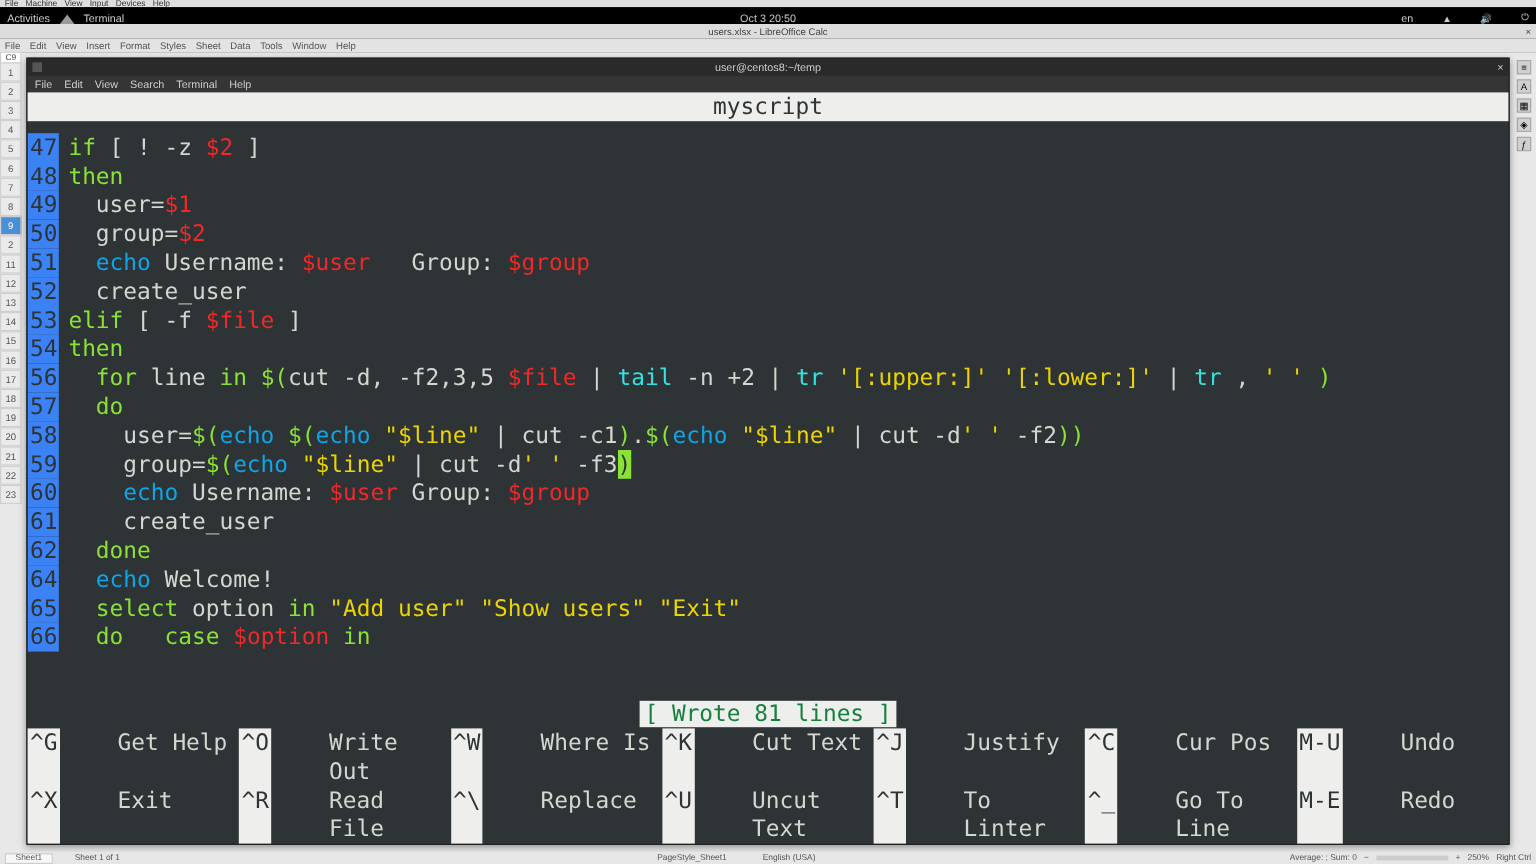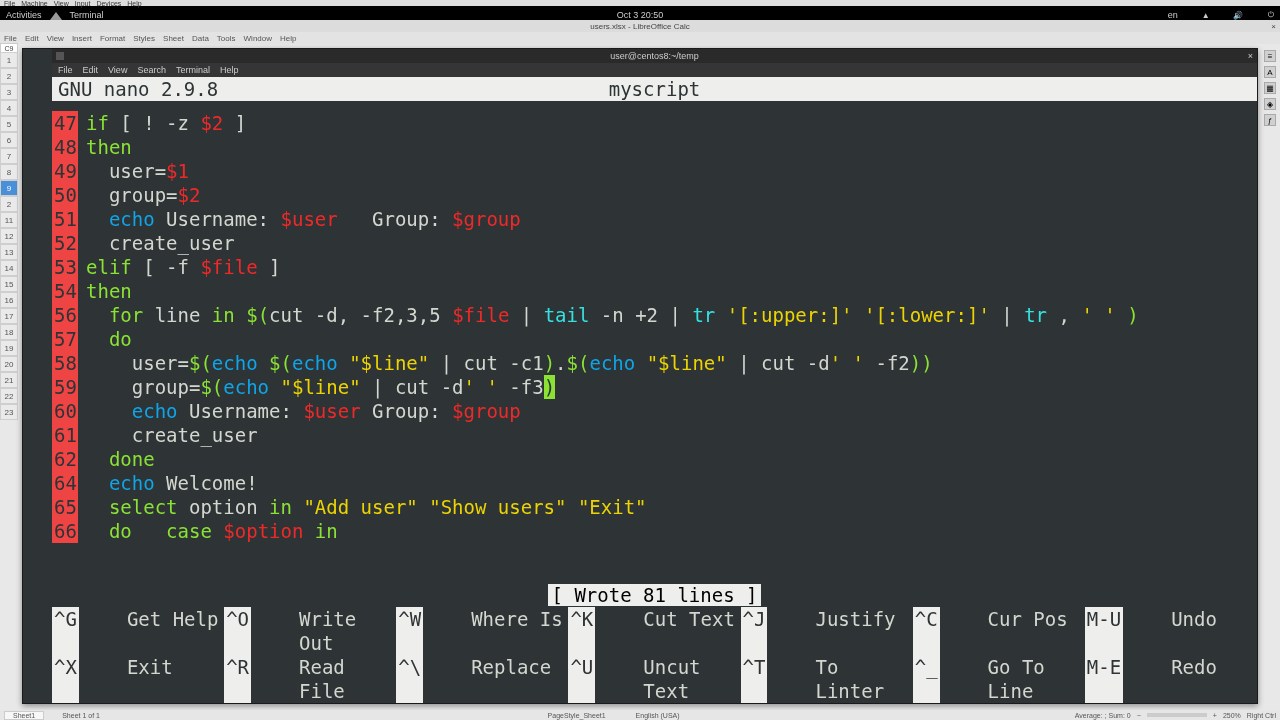--- a/index.html
+++ b/index.html
@@ -30,7 +30,7 @@
   .right-icons div { width:12px; height:12px; background:#d0d0d0; border:1px solid #aaa; font-size:8px; display:flex; align-items:center; justify-content:center;}
   
   
-  .term { position:absolute; left:22px; top:4px; right:22px; bottom:6px; background:#2e3436; border:1px solid #1a1a1a; display:flex; flex-direction:column; box-shadow:0 2px 6px rgba(0,0,0,0.4);padding-left:29px;}
+  .term { position:absolute; left:22px; top:4px; right:22px; bottom:6px; background:#2e3436; border:1px solid #1a1a1a; display:flex; flex-direction:column; box-shadow:0 2px 6px rgba(0,0,0,0.4);}
   .term-title { height:14px; background:#2a2a2a; color:#ccc; font-size:9px; display:flex; align-items:center; justify-content:center; position:relative;}
   .term-title .cls { position:absolute; right:4px; cursor:pointer;}
   .term-title .ico { position:absolute; left:4px; width:8px; height:8px; background:#555;}

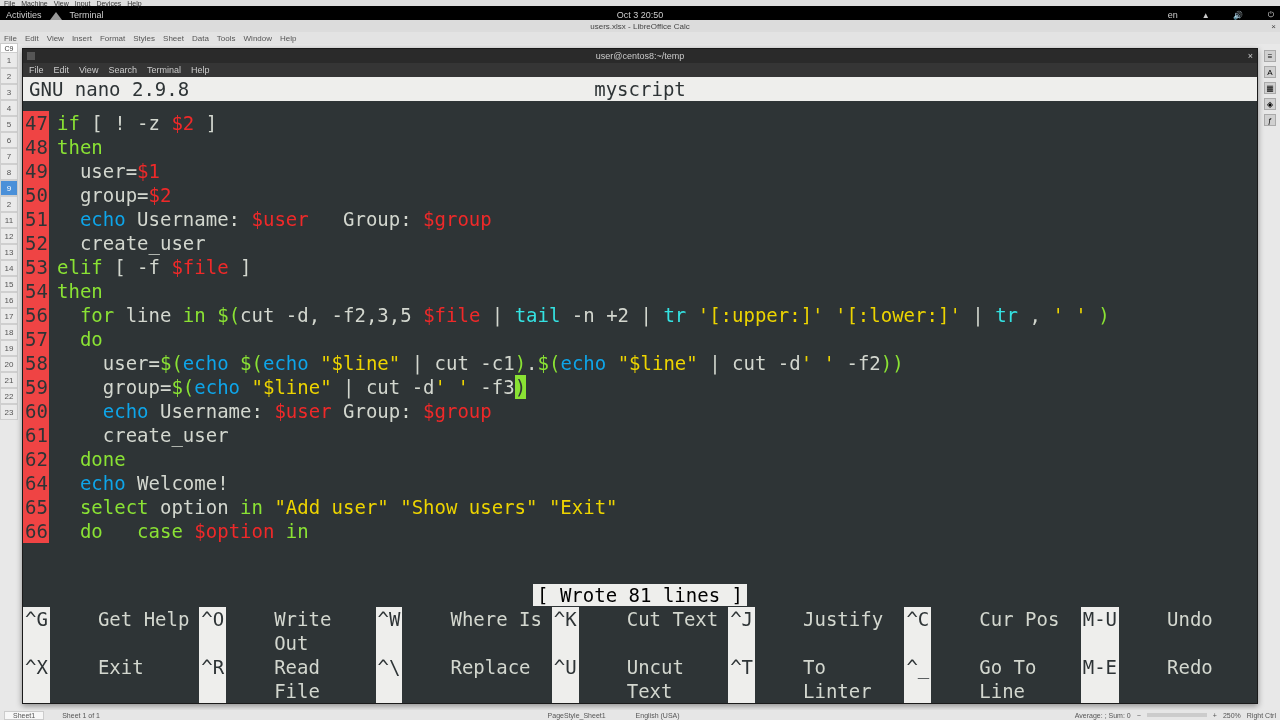--- a/index.html
+++ b/index.html
@@ -167,7 +167,6 @@
 
     <div class="nano">
       <div class="nano-header" style="position:relative;">
-        <span class="title-left">GNU nano 2.9.8</span>
         <span class="title-center">myscript</span>
       </div>
       <div class="nano-body" id="nano-body">

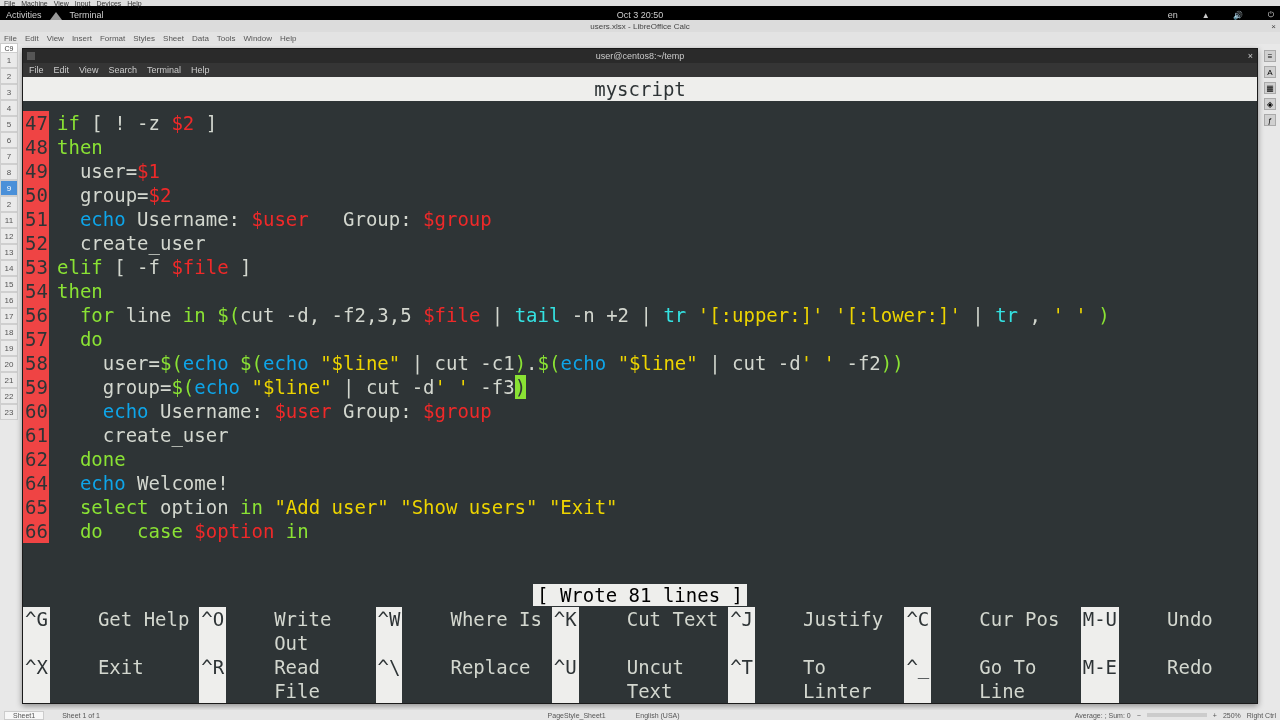--- a/index.html
+++ b/index.html
@@ -43,7 +43,7 @@
   .nano-header .title-center { position:absolute; left:50%; transform:translateX(-50%);}
   .nano-body { flex:1; overflow:hidden; padding-top:10px;}
   .codeline { display:flex; white-space:pre;}
-  .ln { background:#ef4444; color:#2e3436; width:26px; text-align:left; padding-left:2px; margin-right:8px;}
+  .ln { background:#3b82f6; color:#2e3436; width:26px; text-align:left; padding-left:2px; margin-right:8px;}
   
   .c-kw { color:#8ae234;text-align:center; } 
   .c-var { color:#ef2929; } 

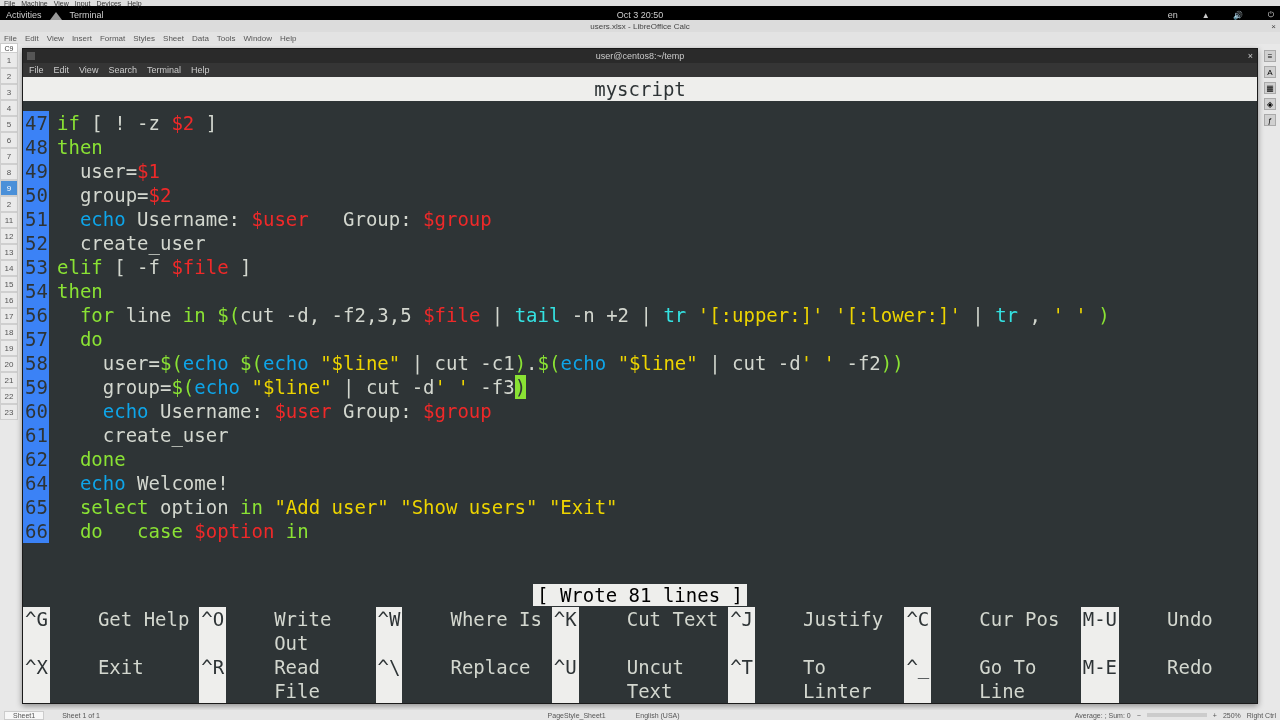--- a/index.html
+++ b/index.html
@@ -55,7 +55,7 @@
   .cursor { background:#8ae234; color:#2e3436;}
   
   .nano-status { text-align:center; }
-  .nano-status span{ background:#eeeeec; color:#000000; padding:0 4px;}
+  .nano-status span{ background:#eeeeec; color:#15803d; padding:0 4px;}
   
   .nano-help { }
   .nano-help .row { display:flex; }

